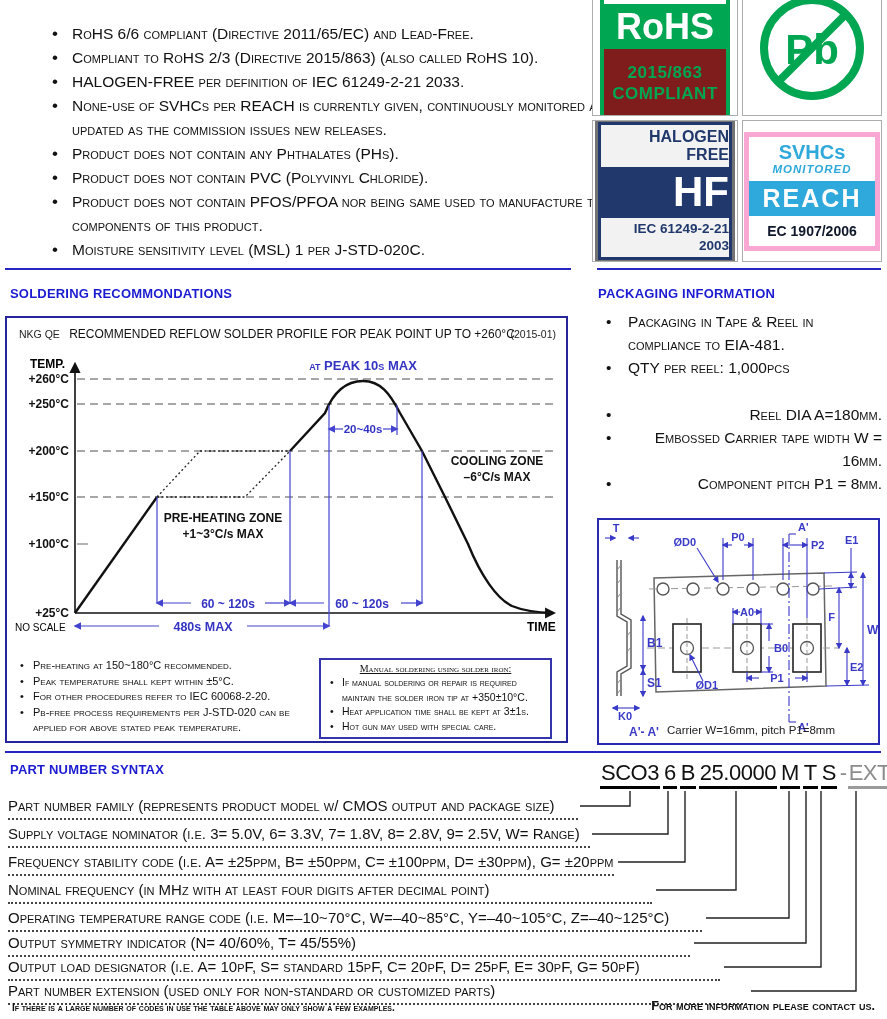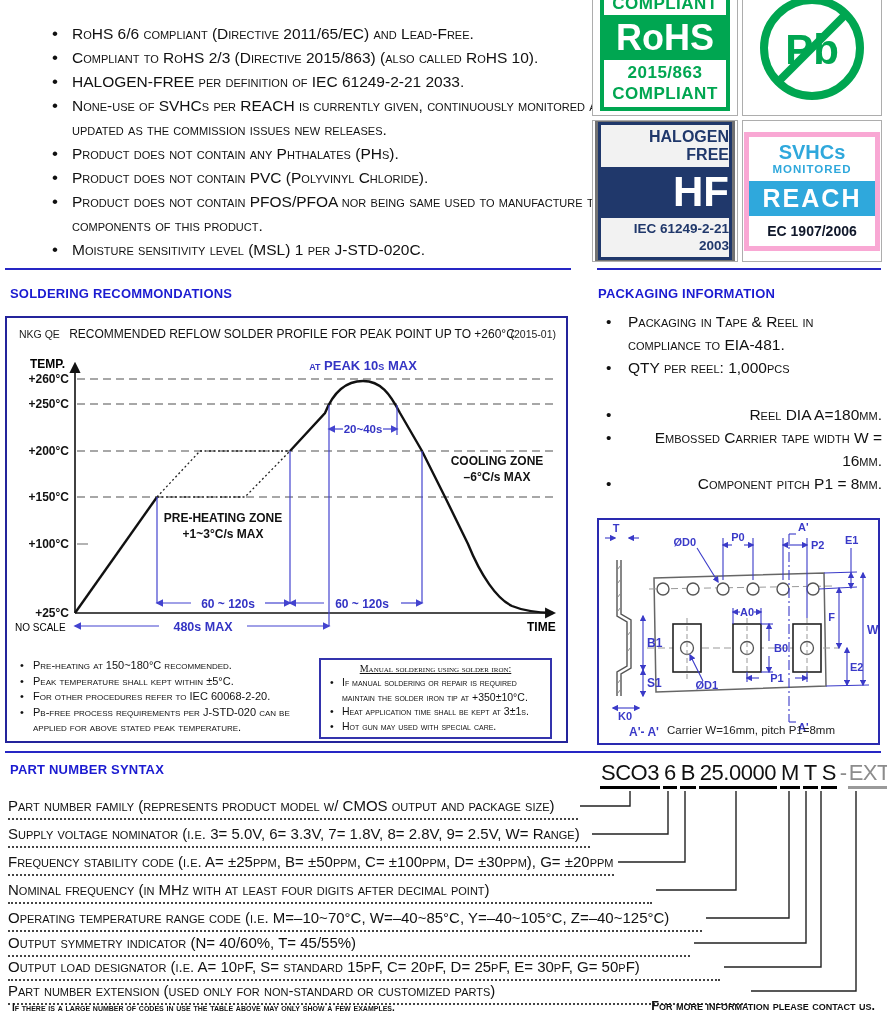--- a/index.html
+++ b/index.html
@@ -18,7 +18,7 @@
   .rohs-badge{width:122px;background:#00A651;border:4px solid #00A651;text-align:center;font-weight:bold;}
   .rohs-top{background:#fff;color:#00A651;font-size:17px;padding:1px 0;margin-bottom:3px;letter-spacing:.5px;}
   .rohs-main{color:#fff;font-size:36px;line-height:1.1;}
-  .rohs-sub{background:#ffffff;color:#00A651;font-size:17px;padding:3px 0;margin-top:3px;line-height:1.2;letter-spacing:.5px;}
+  .rohs-sub{background:#7f1d1d;color:#00A651;font-size:17px;padding:14px 0;margin-top:3px;line-height:1.2;letter-spacing:.5px;}
   .hf-badge{width:128px;background:#20386b;border:3px solid #737373;text-align:right;font-weight:bold;padding:3px;}
   .hf-top{background:#f2f2f2;color:#20386b;font-size:16px;line-height:1.15;padding:3px 0;}
   .hf-main{color:#fff;font-size:42px;line-height:1.15;padding:1px 0;}

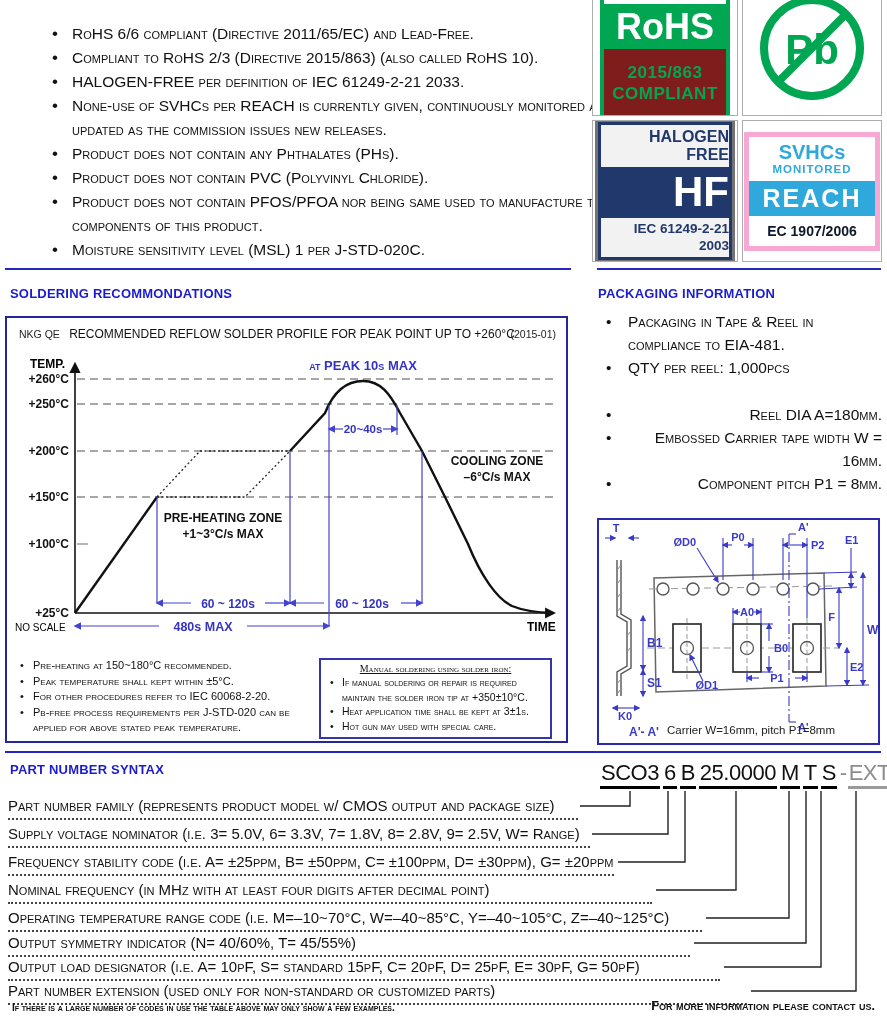--- a/index.html
+++ b/index.html
@@ -25,7 +25,7 @@
   .hf-sub{background:#f2f2f2;color:#20386b;font-size:13.5px;padding:3px 0;line-height:1.25;}
   .reach-badge{width:126px;background:#fff;border:5px solid #f9a8d4;text-align:center;font-weight:bold;padding:5px 0 7px;}
   .reach-t1{color:#2fa8dc;font-size:20px;line-height:1.05;}
-  .reach-t2{color:#2fa8dc;font-size:11.5px;letter-spacing:1px;}
+  .reach-t2{color:#2fa8dc;font-size:11.5px;letter-spacing:1px;font-style:italic;}
   .reach-main{background:#2fa8dc;color:#fff;font-size:25px;letter-spacing:2px;margin:6px 0 4px;padding:3px 0;}
   .reach-sub{color:#0f172a;font-size:14px;margin-top:7px;}
   

